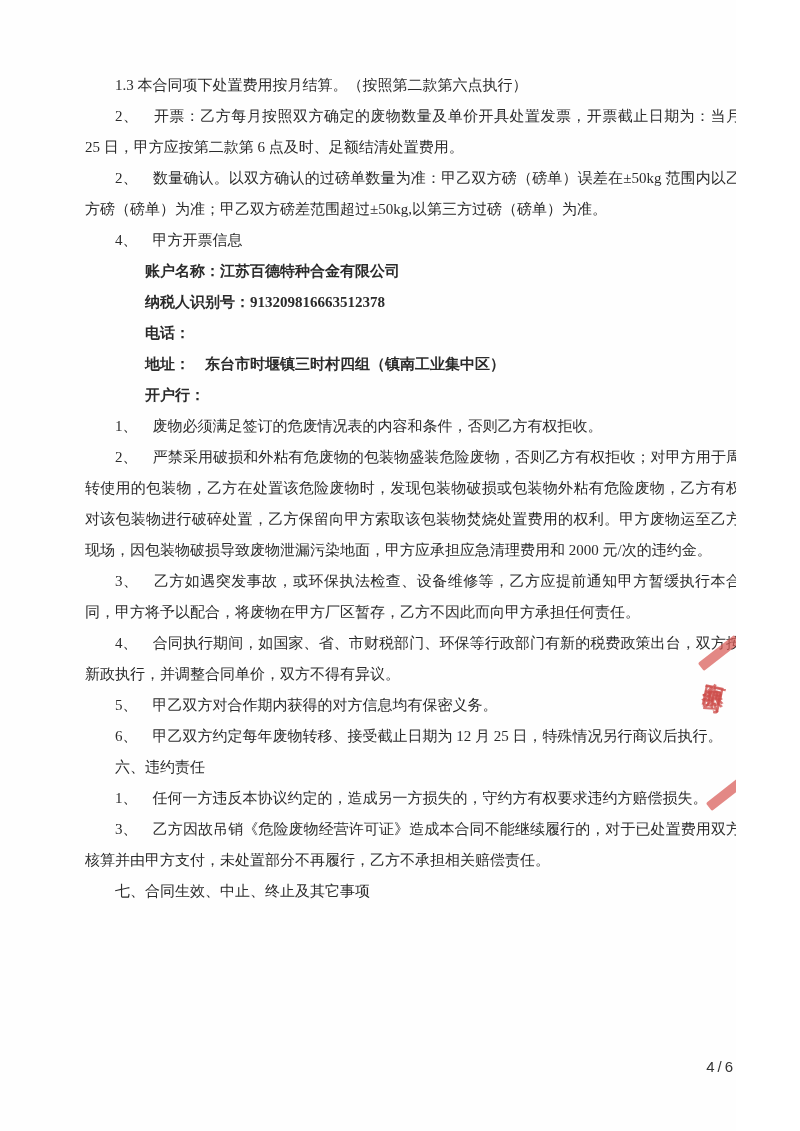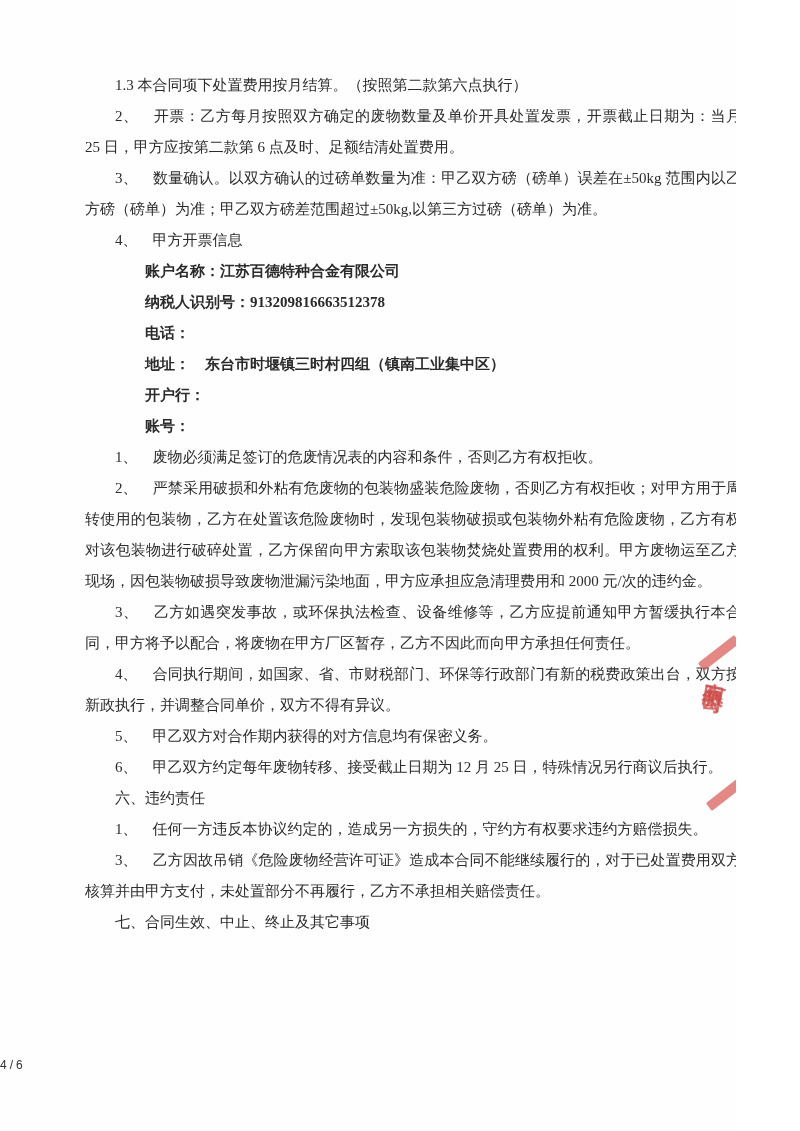--- a/index.html
+++ b/index.html
@@ -107,7 +107,7 @@
   <div class="content">
     <p class="indent">1.3 本合同项下处置费用按月结算。（按照第二款第六点执行）</p>
     <p class="indent">2、　开票：乙方每月按照双方确定的废物数量及单价开具处置发票，开票截止日期为：当月 25 日，甲方应按第二款第 6 点及时、足额结清处置费用。</p>
-    <p class="indent">3、　数量确认。以双方确认的过磅单数量为准：甲乙双方磅（磅单）误差在±50kg 范围内以乙方磅（磅单）为准；甲乙双方磅差范围超过±50kg,以第三方过磅（磅单）为准。</p>
+    <p class="indent">2、　数量确认。以双方确认的过磅单数量为准：甲乙双方磅（磅单）误差在±50kg 范围内以乙方磅（磅单）为准；甲乙双方磅差范围超过±50kg,以第三方过磅（磅单）为准。</p>
     <p class="indent">4、　甲方开票信息</p>
     <p class="sub">账户名称：江苏百德特种合金有限公司</p>
     <p class="sub">纳税人识别号：913209816663512378</p>

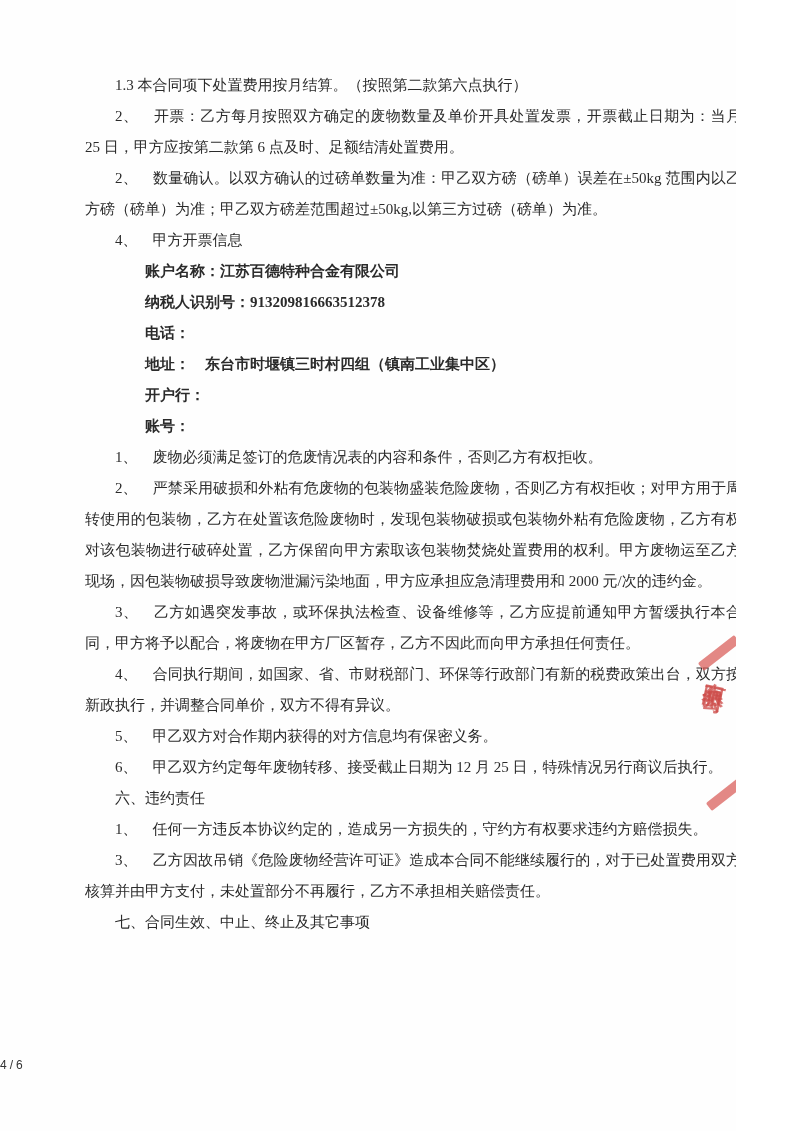--- a/index.html
+++ b/index.html
@@ -114,7 +114,6 @@
     <p class="sub">电话：</p>
     <p class="sub">地址：　东台市时堰镇三时村四组（镇南工业集中区）</p>
     <p class="sub">开户行：</p>
-    <p class="sub">账号：</p>
     <p class="indent">1、　废物必须满足签订的危废情况表的内容和条件，否则乙方有权拒收。</p>
     <p class="indent">2、　严禁采用破损和外粘有危废物的包装物盛装危险废物，否则乙方有权拒收；对甲方用于周转使用的包装物，乙方在处置该危险废物时，发现包装物破损或包装物外粘有危险废物，乙方有权对该包装物进行破碎处置，乙方保留向甲方索取该包装物焚烧处置费用的权利。甲方废物运至乙方现场，因包装物破损导致废物泄漏污染地面，甲方应承担应急清理费用和 2000 元/次的违约金。</p>
     <p class="indent">3、　乙方如遇突发事故，或环保执法检查、设备维修等，乙方应提前通知甲方暂缓执行本合同，甲方将予以配合，将废物在甲方厂区暂存，乙方不因此而向甲方承担任何责任。</p>

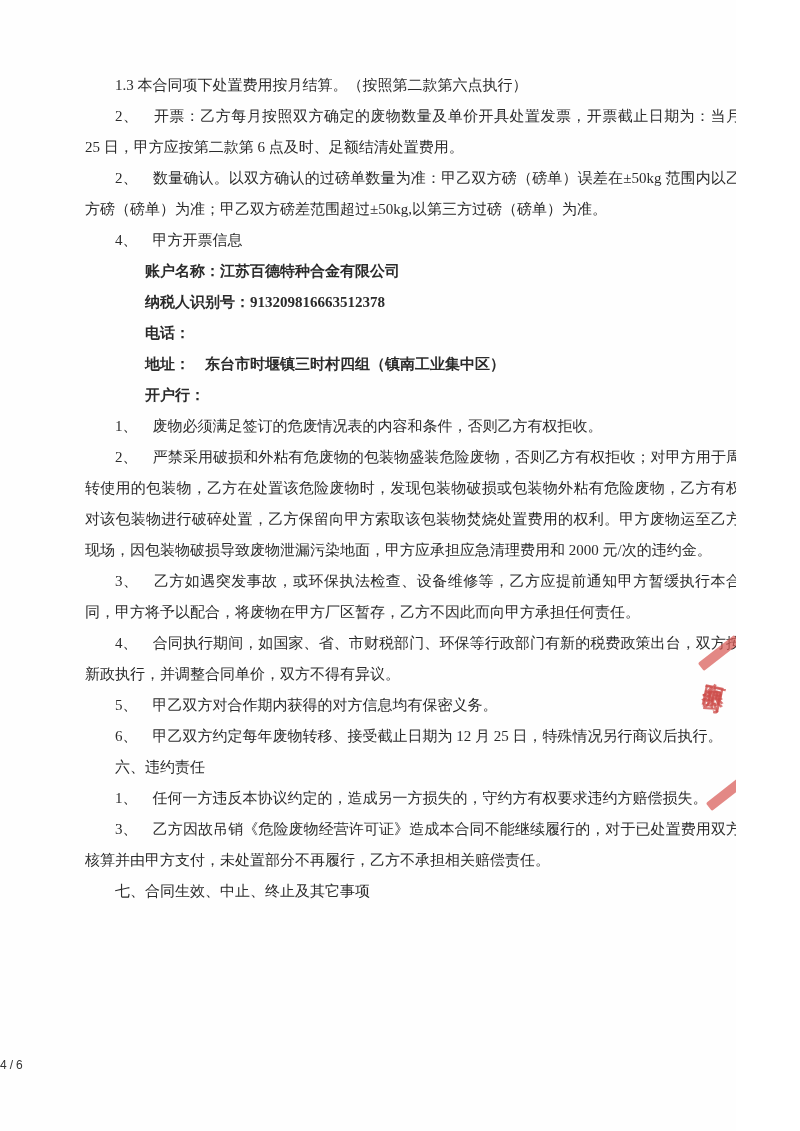--- a/index.html
+++ b/index.html
@@ -42,8 +42,8 @@
     left: 0;
     right: 0;
     top: 1058px;
-    text-align: left;
-    font-size: 12px;
+    text-align: right;
+    font-size: 15px;
     letter-spacing: 3px;
     color: #333333;
     font-family: "Liberation Sans", "DejaVu Sans", sans-serif;

